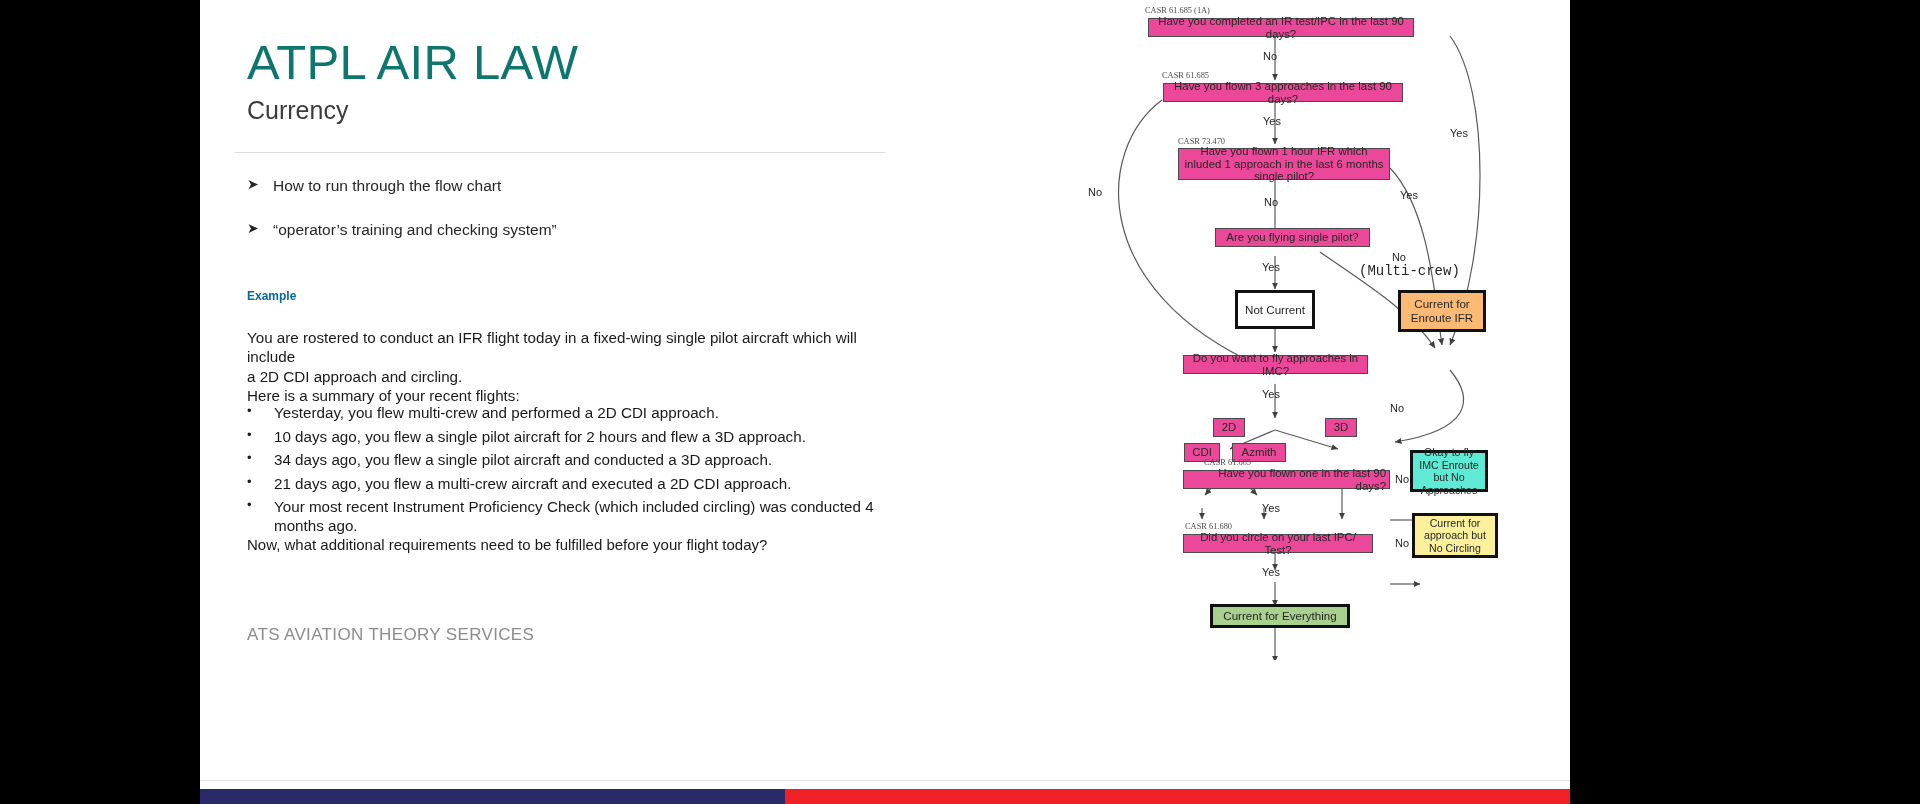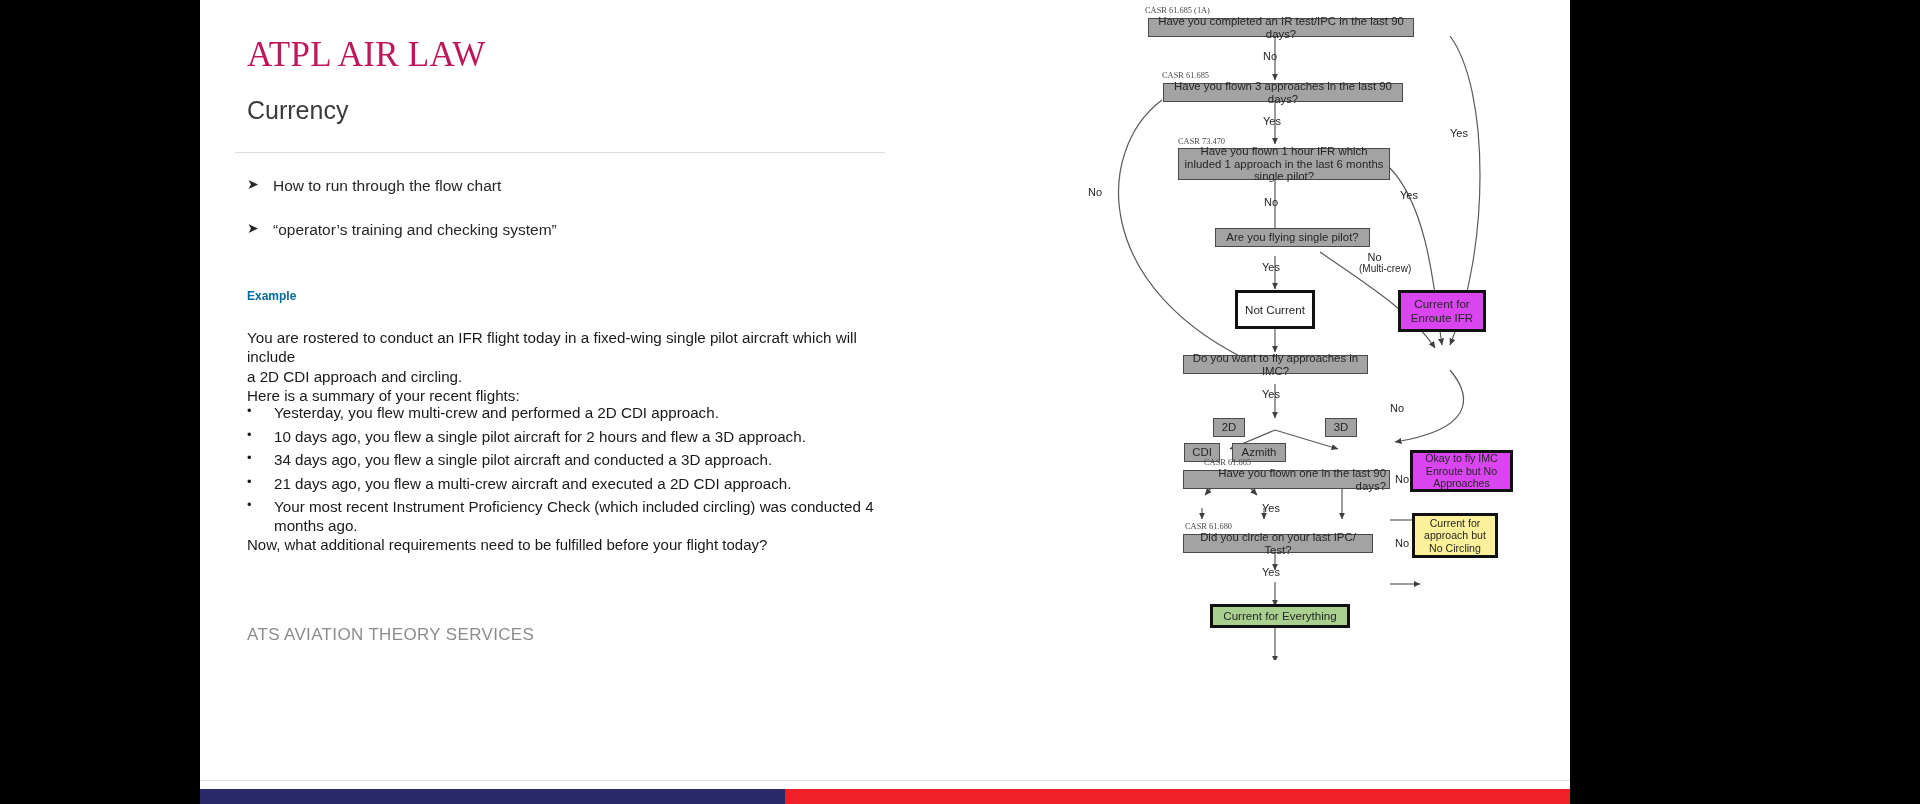--- a/index.html
+++ b/index.html
@@ -26,7 +26,7 @@
   .barred{position:absolute;left:585px;bottom:0;width:785px;height:15px;background:#ef2026;}
   .chart{position:absolute;left:690px;top:0;width:680px;height:660px;}
   .chart svg{position:absolute;left:0;top:0;}
-  .nodebox{position:absolute;box-sizing:border-box;border:1.3px solid #4a4a4a;background:#a3a3a3;
+  .nodebox{position:absolute;box-sizing:border-box;border:1.3px solid #4a4a4a;background:#ec4899;
            font-size:11.4px;color:#262626;display:flex;align-items:center;justify-content:center;
            text-align:center;line-height:1.12;padding:1px 3px;}
   .casr{position:absolute;font-family:Liberation Serif, serif;font-size:8.4px;color:#4a4a4a;white-space:nowrap;}

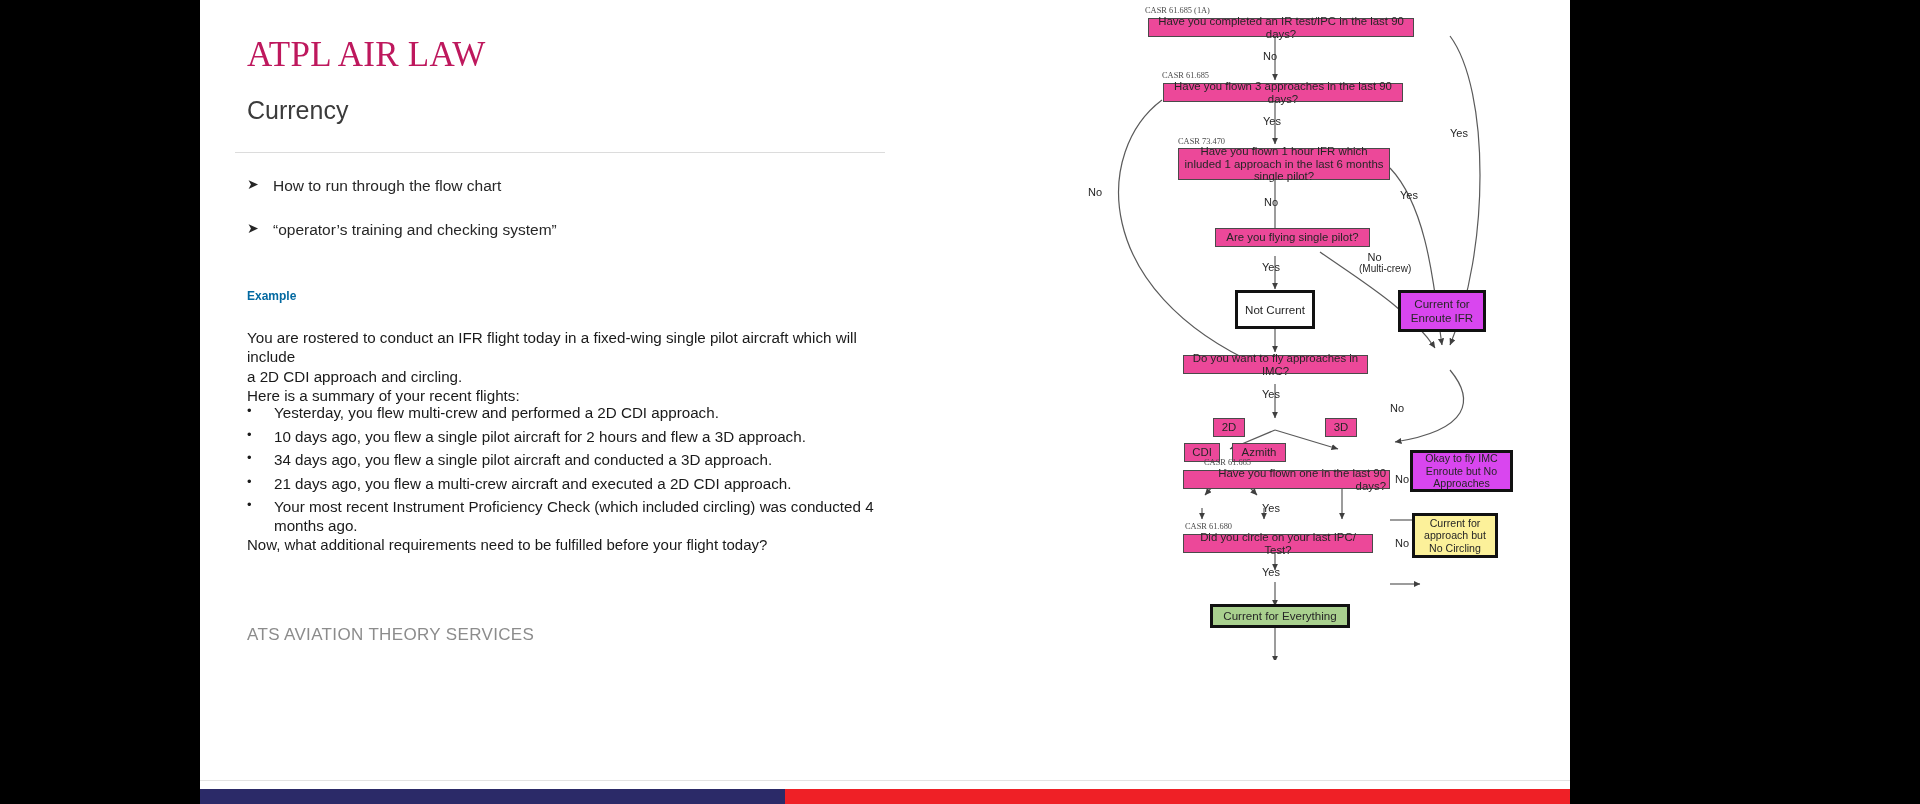--- a/index.html
+++ b/index.html
@@ -6,7 +6,7 @@
   body{width:1920px;height:804px;overflow:hidden;font-family:"Liberation Sans",sans-serif;}
   .stage{position:relative;width:1920px;height:804px;background:#000;}
   .slide{position:absolute;left:200px;top:0;width:1370px;height:804px;background:#fff;overflow:hidden;}
-  .title{position:absolute;left:47px;top:36px;font-size:35px;color:#be185d;font-weight:400;letter-spacing:.3px;line-height:1.1;font-family:Liberation Serif, serif;}
+  .title{position:absolute;left:47px;top:36px;font-size:49px;color:#0f766e;font-weight:400;letter-spacing:.3px;line-height:1.1;}
   .subtitle{position:absolute;left:47px;top:96px;font-size:25px;color:#3b3b3b;font-weight:400;}
   .hr{position:absolute;left:35px;top:152px;width:650px;height:1px;background:#dcdcdc;}
   .arrowlist{position:absolute;left:47px;top:176px;width:640px;}

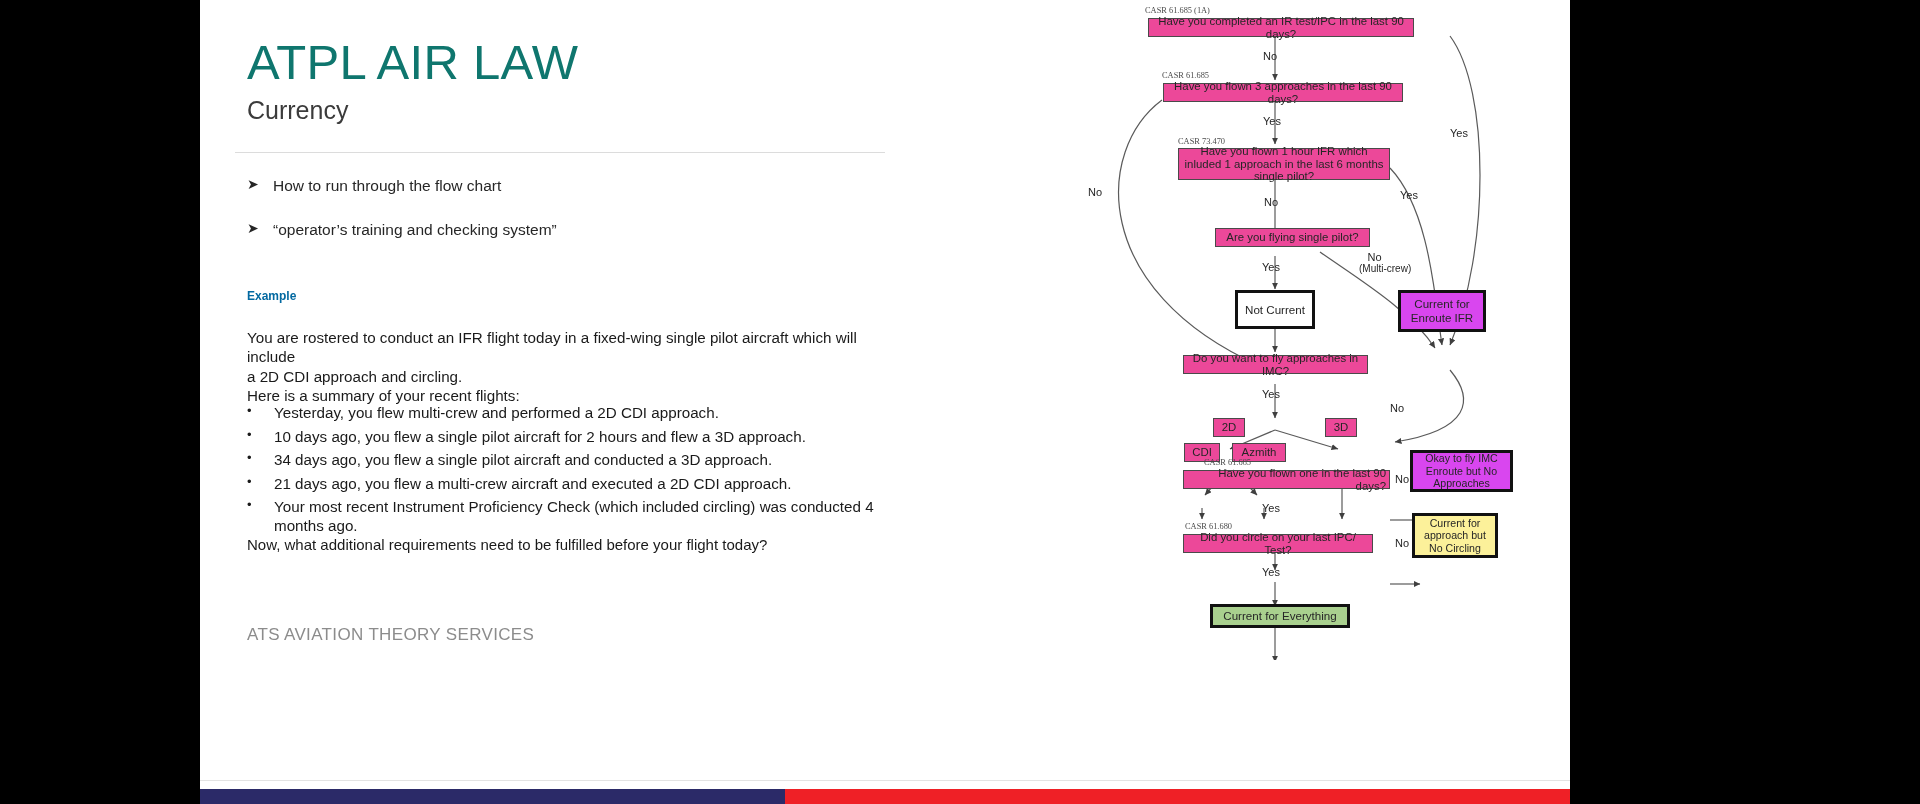--- a/index.html
+++ b/index.html
@@ -31,7 +31,7 @@
            text-align:center;line-height:1.12;padding:1px 3px;}
   .casr{position:absolute;font-family:Liberation Serif, serif;font-size:8.4px;color:#4a4a4a;white-space:nowrap;}
   .edge{position:absolute;font-size:11px;color:#262626;white-space:nowrap;text-align:center;}
-  .edge .sub{display:block;font-size:10px;font-family:Liberation Sans, sans-serif;padding-left:21px;}
+  .edge .sub{display:block;font-size:14px;font-family:Liberation Mono, monospace;padding-left:21px;}
   .term{position:absolute;box-sizing:border-box;border:3px solid #111;display:flex;align-items:center;
         justify-content:center;text-align:center;font-size:11.6px;color:#262626;line-height:1.18;padding:2px;}
   .tiny{font-size:10.6px;}

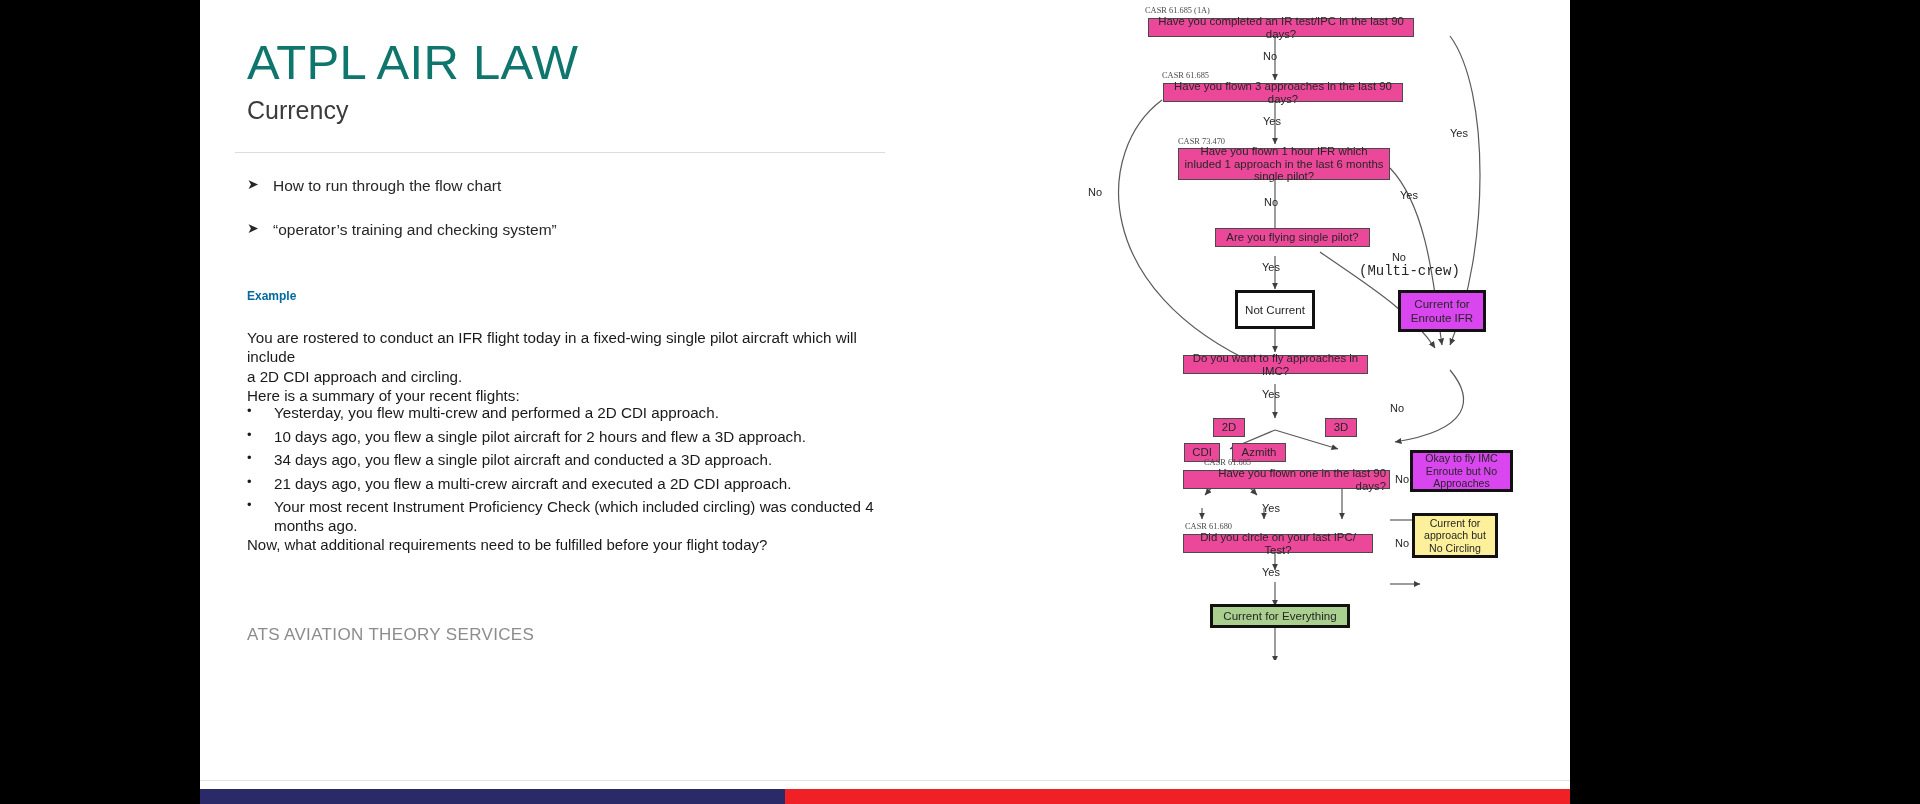--- a/index.html
+++ b/index.html
@@ -143,7 +143,7 @@
 
       <div class="term" style="left:345px;top:290px;width:80px;height:39px;background:#fff;">Not Current</div>
 
-      <div class="term" style="left:508px;top:290px;width:88px;height:42px;background:#d946ef;">Current for Enroute IFR</div>
+      <div class="term" style="left:508px;top:290px;width:88px;height:42px;background:#fdba74;">Current for Enroute IFR</div>
 
       <div class="nodebox" style="left:293px;top:355px;width:185px;height:19px;">Do you want to fly approaches in IMC?</div>
 

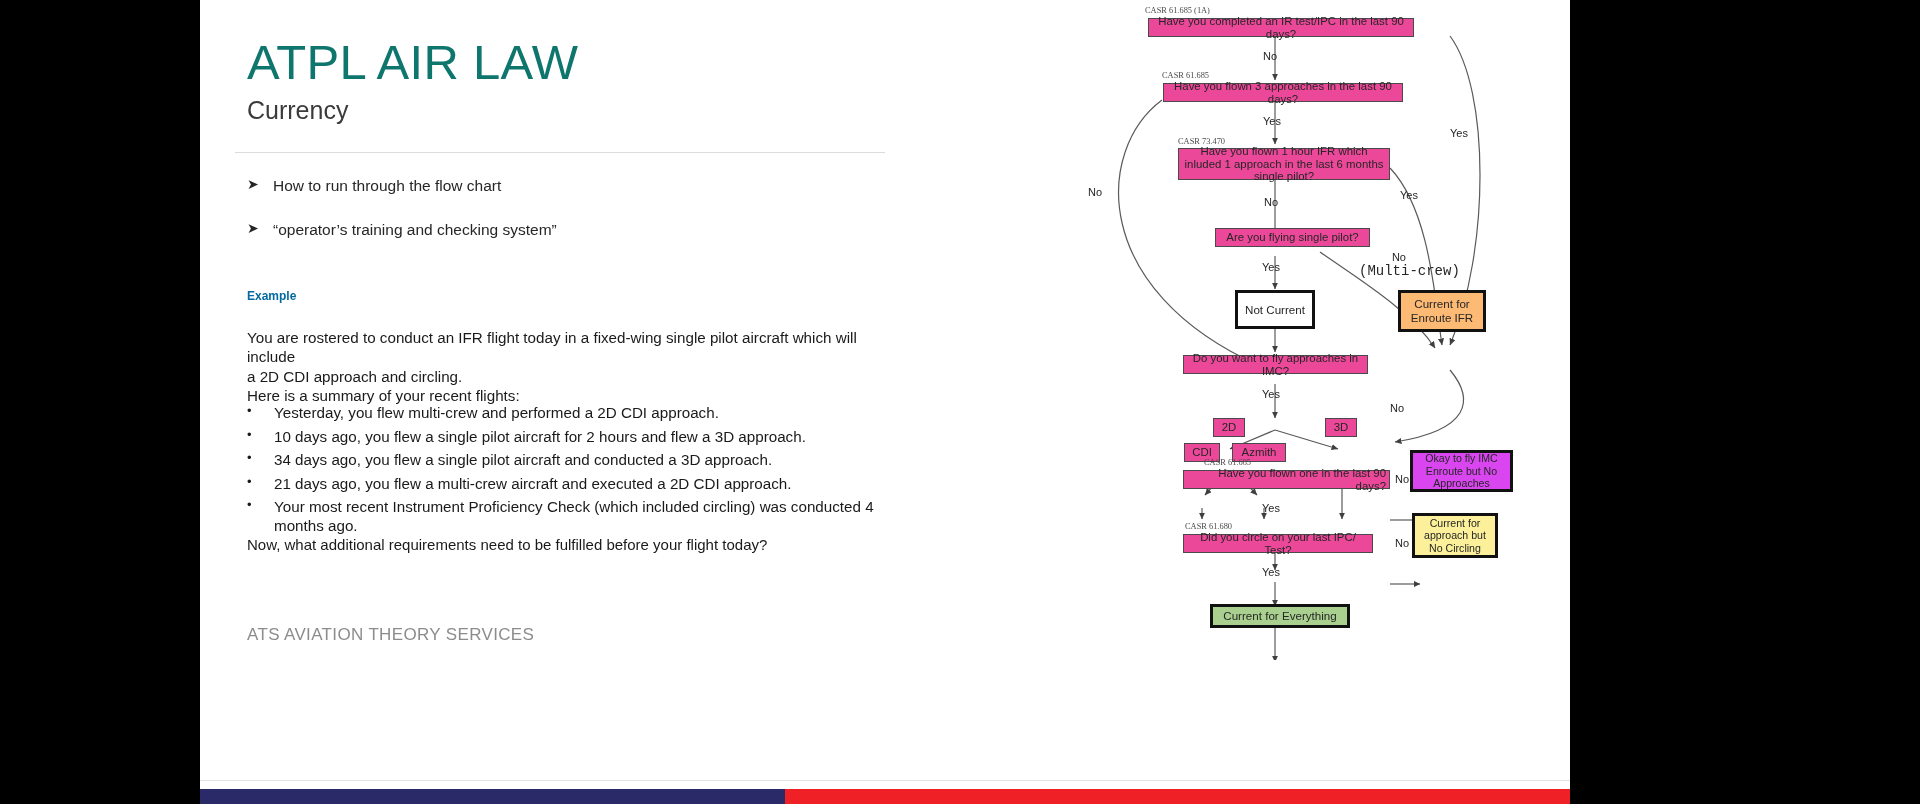--- a/index.html
+++ b/index.html
@@ -156,7 +156,7 @@
       <div class="casr" style="left:314px;top:458px;">CASR 61.685</div>
       <div class="nodebox" style="left:293px;top:470px;width:207px;height:19px;text-align:right;">Have you flown one in the last 90 days?</div>
 
-      <div class="term tiny" style="left:520px;top:450px;width:103px;height:42px;background:#d946ef;">Okay to fly IMC Enroute but No Approaches</div>
+      <div class="term tiny" style="left:520px;top:450px;width:78px;height:42px;background:#5eead4;">Okay to fly IMC Enroute but No Approaches</div>
 
       <div class="casr" style="left:295px;top:522px;">CASR 61.680</div>
       <div class="nodebox" style="left:293px;top:534px;width:190px;height:19px;">Did you circle on your last IPC/ Test?</div>

